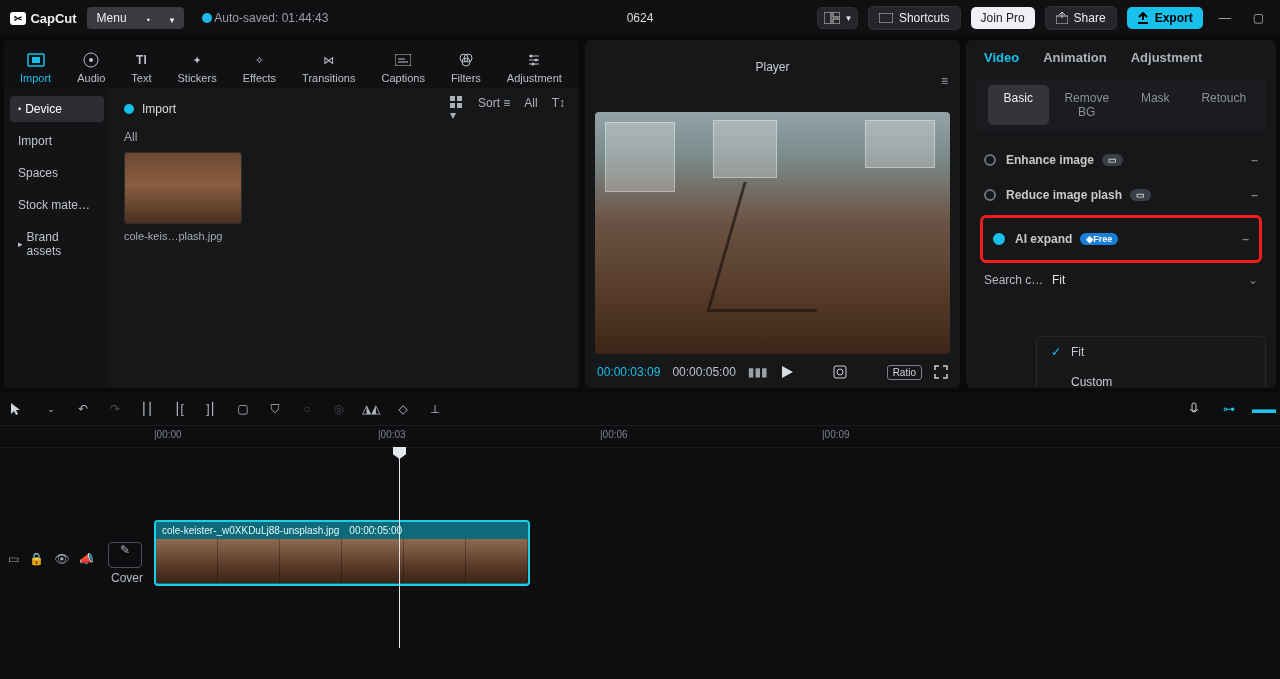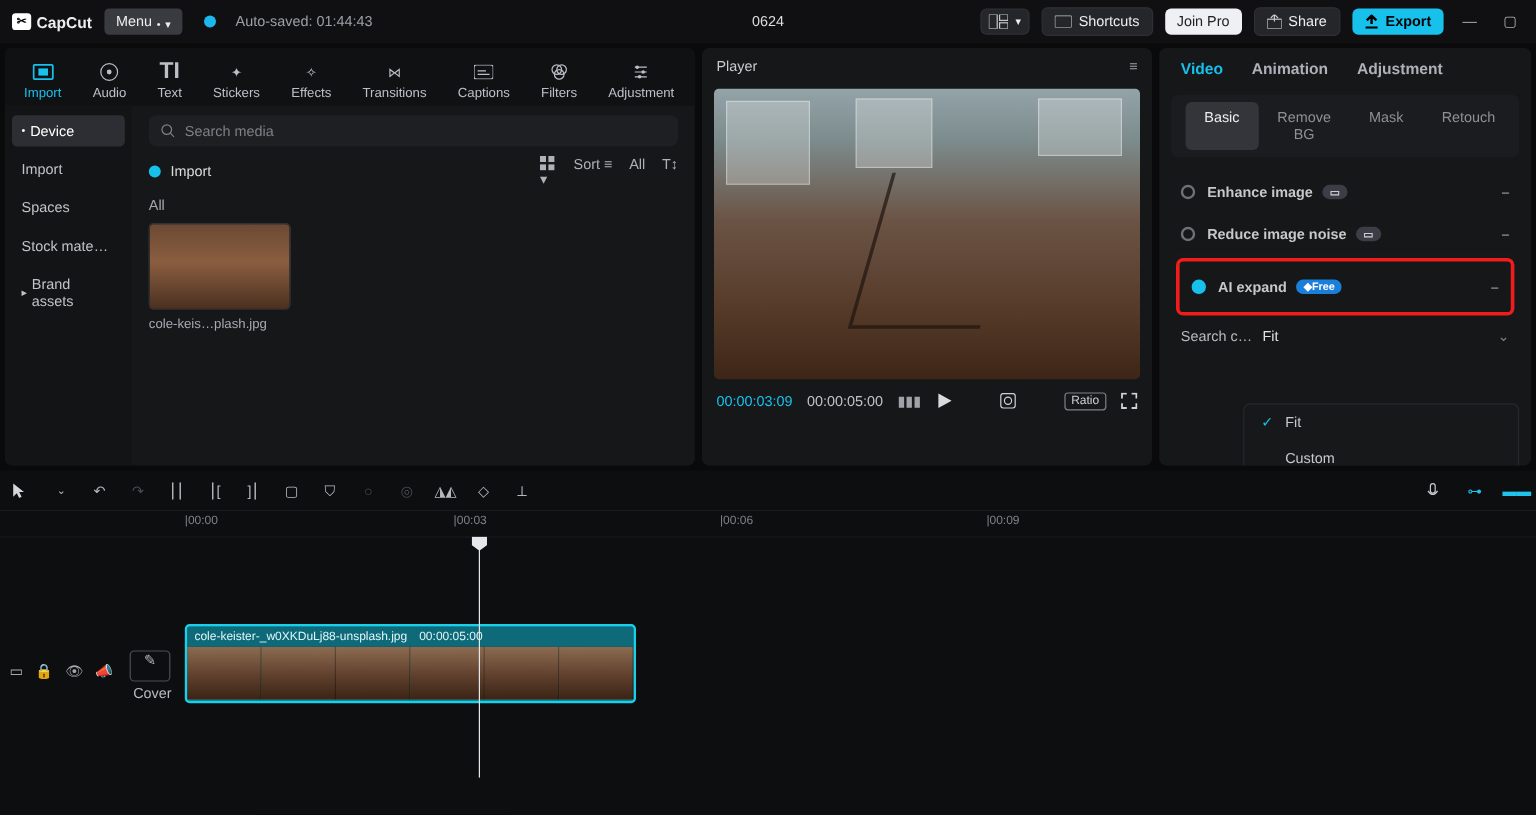--- a/index.html
+++ b/index.html
@@ -21,7 +21,7 @@
 }
 .logo { display:flex; align-items:center; gap:4px; font-weight:600; color:#eee; font-size:13px;}
 .logo .cap { display:inline-block; background:#fff; color:#000; border-radius:3px; padding:1px 4px; font-size:10px; font-weight:bold;}
-.menu-btn { background:#3a3b40; color:#eee; padding:4px 10px; border-radius:4px; display:flex; align-items:flex-end; gap:4px;}
+.menu-btn { background:#3a3b40; color:#eee; padding:4px 10px; border-radius:4px; display:flex; align-items:flex-end; gap:20px;}
 .autosave { display:flex; align-items:center; gap:16px; color:#9ba0a8; font-size:12px; margin-left:8px;}
 .dot { width:10px; height:10px; border-radius:50%; background:#1db8eb;}
 .title-center { position:absolute; left:50%; transform:translateX(-50%); color:#ddd; }

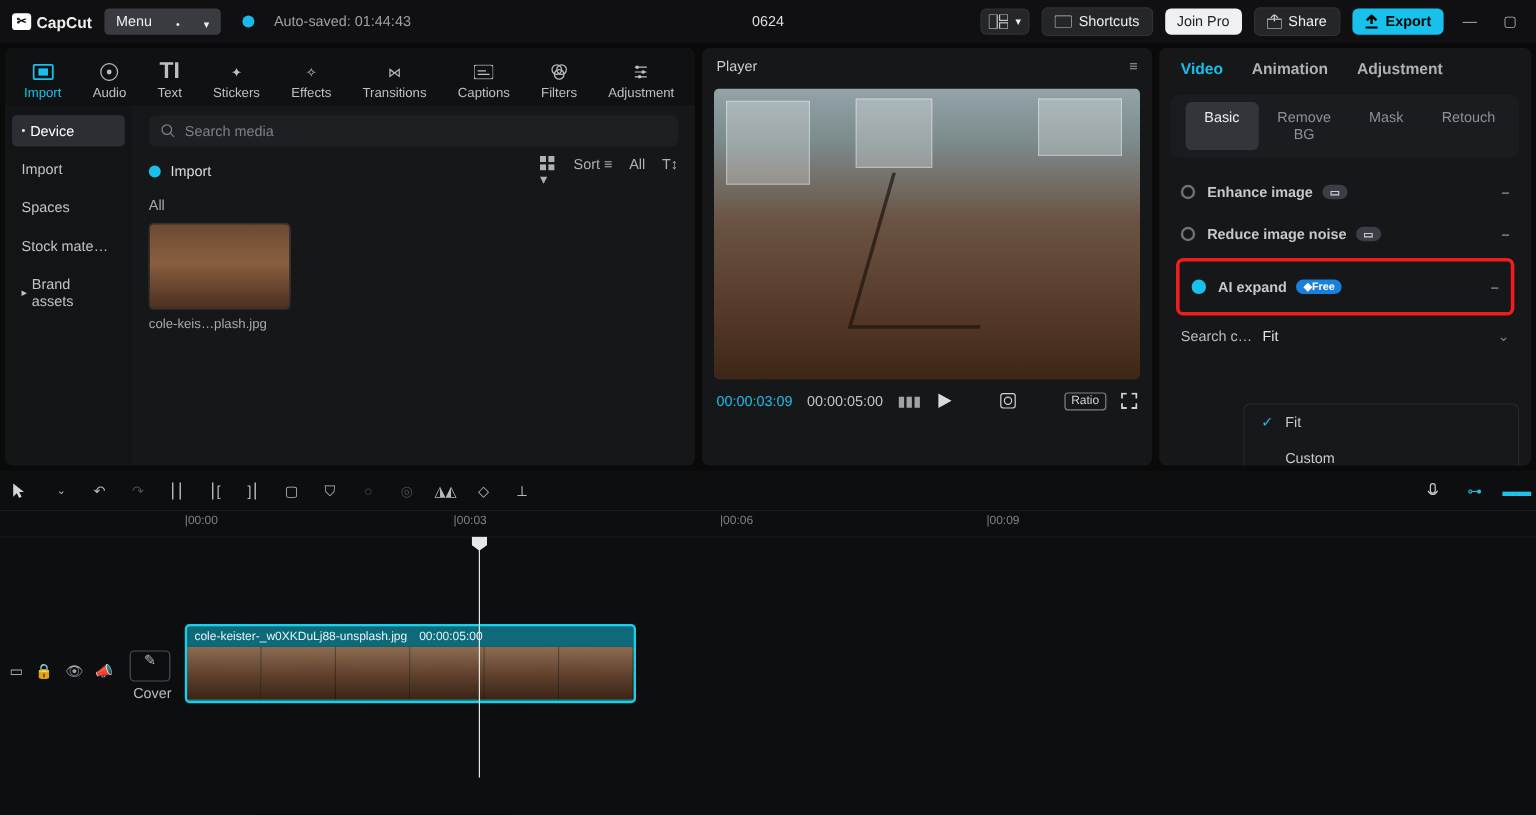--- a/index.html
+++ b/index.html
@@ -22,7 +22,7 @@
 .logo { display:flex; align-items:center; gap:4px; font-weight:600; color:#eee; font-size:13px;}
 .logo .cap { display:inline-block; background:#fff; color:#000; border-radius:3px; padding:1px 4px; font-size:10px; font-weight:bold;}
 .menu-btn { background:#3a3b40; color:#eee; padding:4px 10px; border-radius:4px; display:flex; align-items:flex-end; gap:20px;}
-.autosave { display:flex; align-items:center; gap:16px; color:#9ba0a8; font-size:12px; margin-left:8px;}
+.autosave { display:flex; align-items:center; gap:2px; color:#9ba0a8; font-size:12px; margin-left:8px;}
 .dot { width:10px; height:10px; border-radius:50%; background:#1db8eb;}
 .title-center { position:absolute; left:50%; transform:translateX(-50%); color:#ddd; }
 .top-right { margin-left:auto; display:flex; gap:10px; align-items:center;}

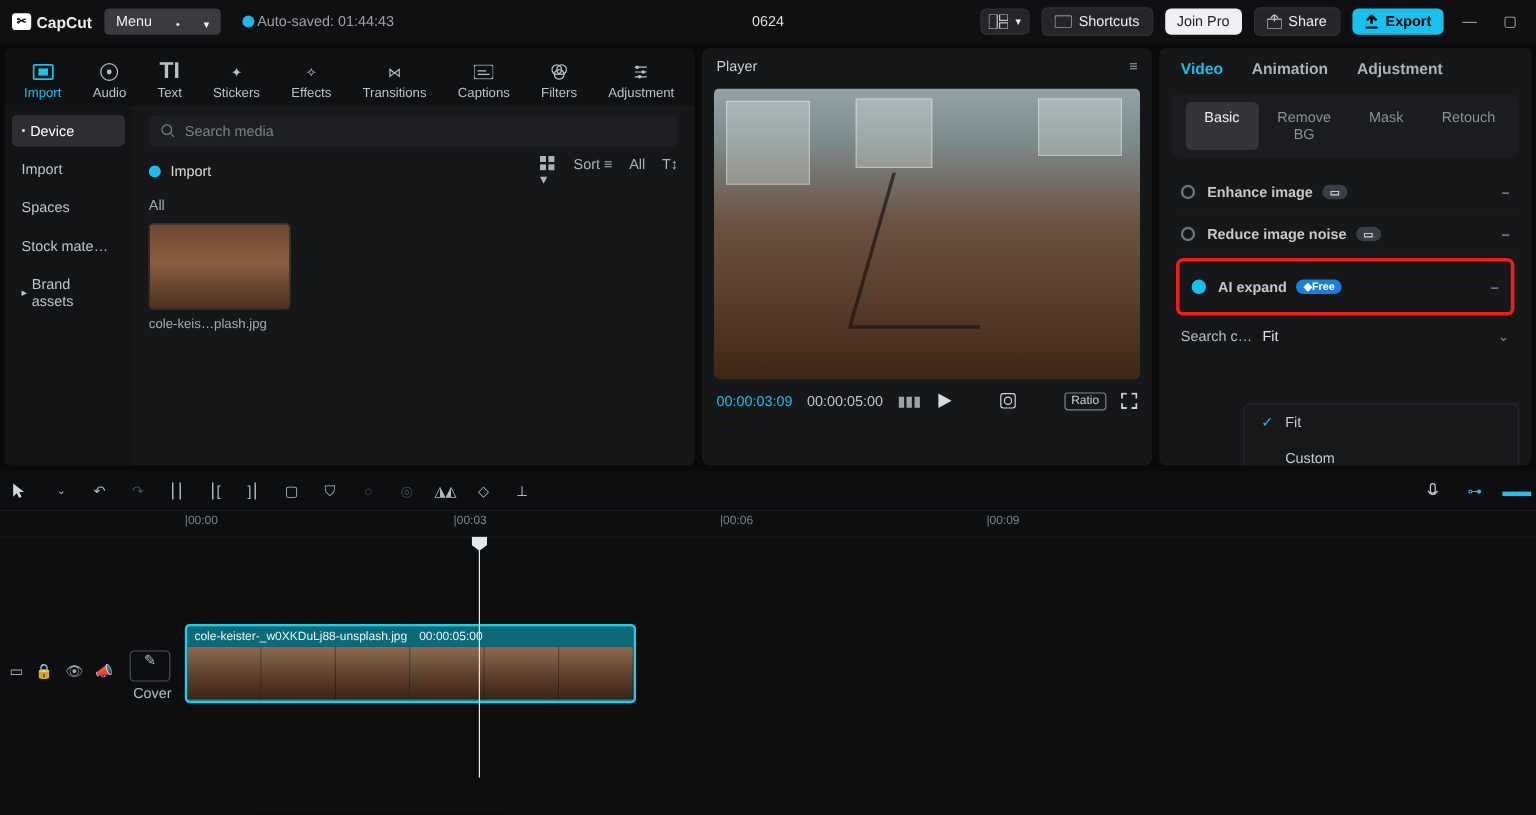--- a/index.html
+++ b/index.html
@@ -188,7 +188,7 @@
           <span>Audio</span>
         </div>
       <div class="mtab">
-          <div class="ic" style="font-size:19px;font-weight:bold;">TI</div>
+          <div class="ic" style="font-size:12px;font-weight:bold;">TI</div>
           <span>Text</span>
         </div>
       <div class="mtab">

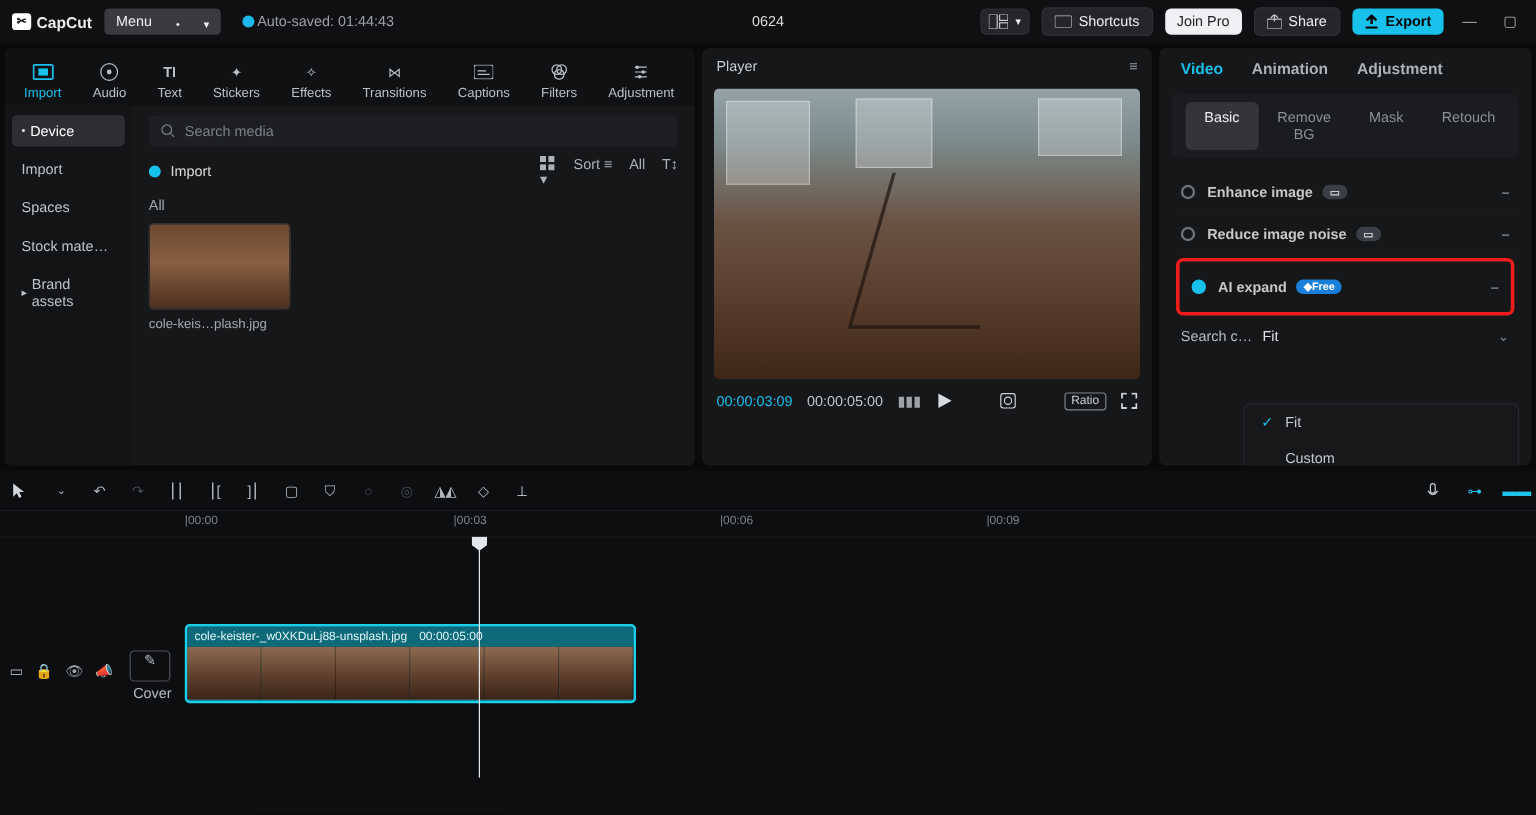--- a/index.html
+++ b/index.html
@@ -59,7 +59,7 @@
 .thumb .img::after{content:"";position:absolute;inset:0;border:1px solid #2d2e31;border-radius:4px;}
 .thumb .cap { font-size:11px; color:#a6aab0; margin-top:6px; }
 
-.player-head { display:flex; align-items:center; padding:8px 12px; color:#c8ccd0;}
+.player-head { display:flex; align-items:center; padding:20px 12px; color:#c8ccd0;flex-direction:column;}
 .player-head .ham { margin-left:auto; color:#9ba0a6;}
 .preview { margin:4px 10px; height:242px; border-radius:4px; position:relative; background:linear-gradient(180deg,#93a3a8 0%,#7c8b8c 18%,#6b5445 45%,#573b2a 75%,#3d2617 100%);}
 .window { position:absolute; background:rgba(255,255,255,0.25); border:1px solid rgba(255,255,255,0.35);}

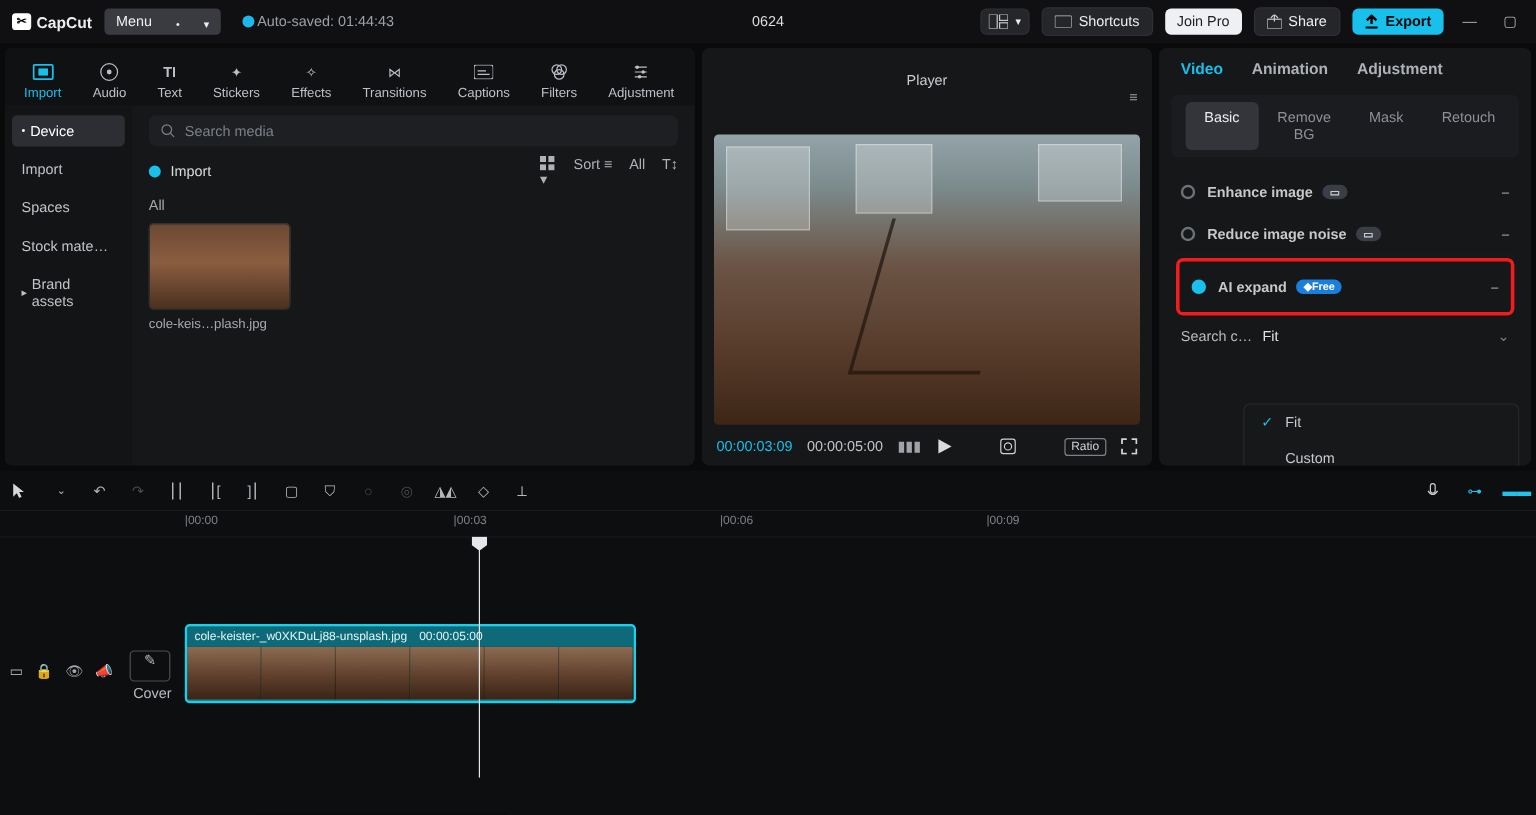--- a/index.html
+++ b/index.html
@@ -258,13 +258,6 @@
           </div>
       </div>
       <div class="media-main">
-        <div class="search">
-          <svg width="12" height="12">
-              <circle cx="5" cy="5" r="4" fill="none" stroke="#7c8088"></circle>
-              <line x1="8" y1="8" x2="11" y2="11" stroke="#7c8088"></line>
-            </svg>
-          <span>Search media</span>
-        </div>
         <div class="importrow">
           <div class="importchip">
               <span class="rdot"></span>

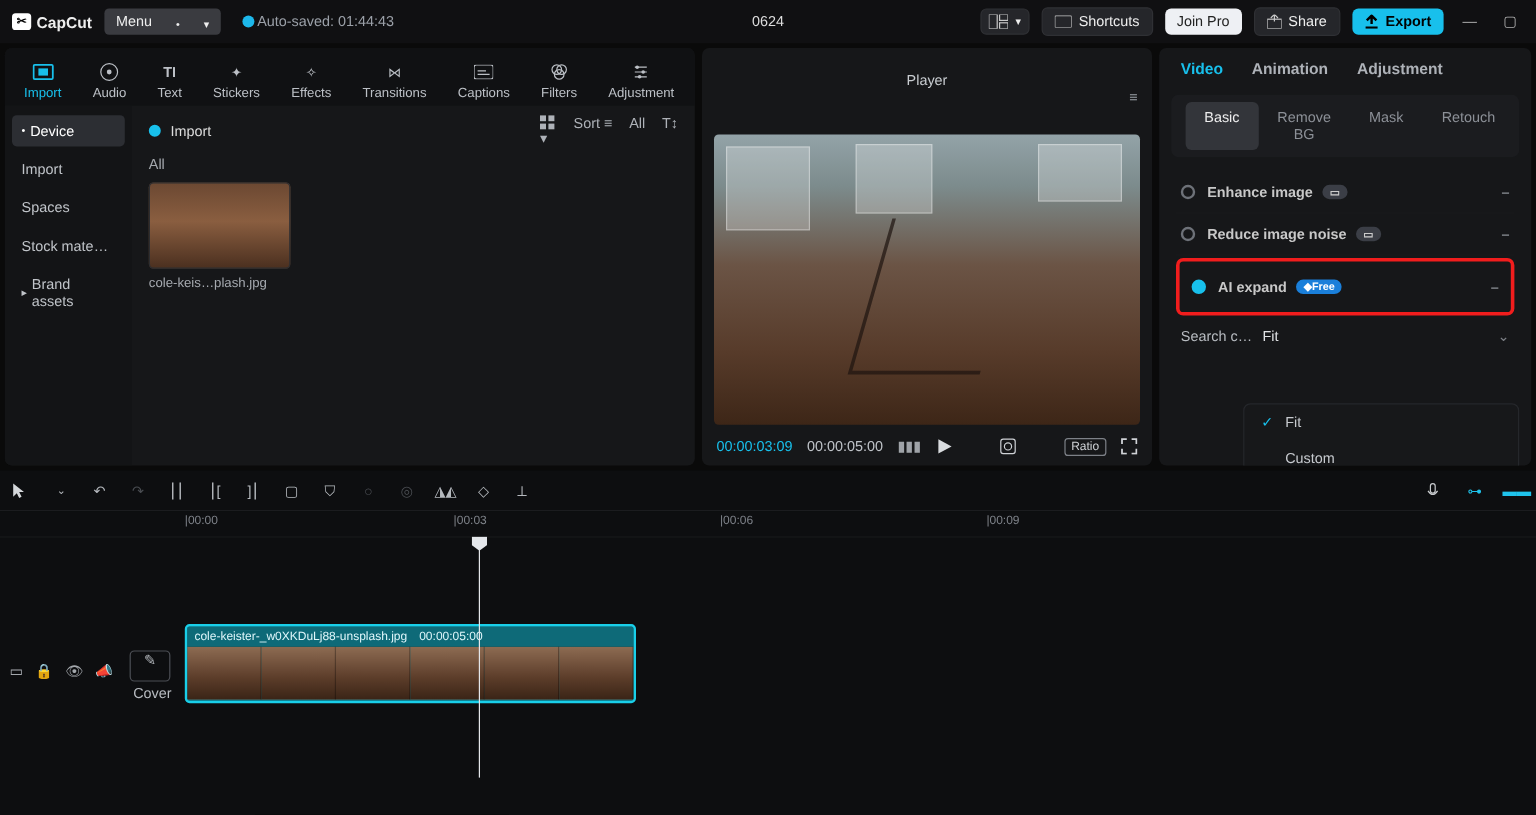--- a/index.html
+++ b/index.html
@@ -342,7 +342,7 @@
       </div>
       <div class="irow">
         <span class="cb"></span>
-          <span>Reduce image noise</span>
+          <span>Reduce image plash</span>
         <span class="badge">▭</span>
           <span class="chev">–</span>
       </div>

